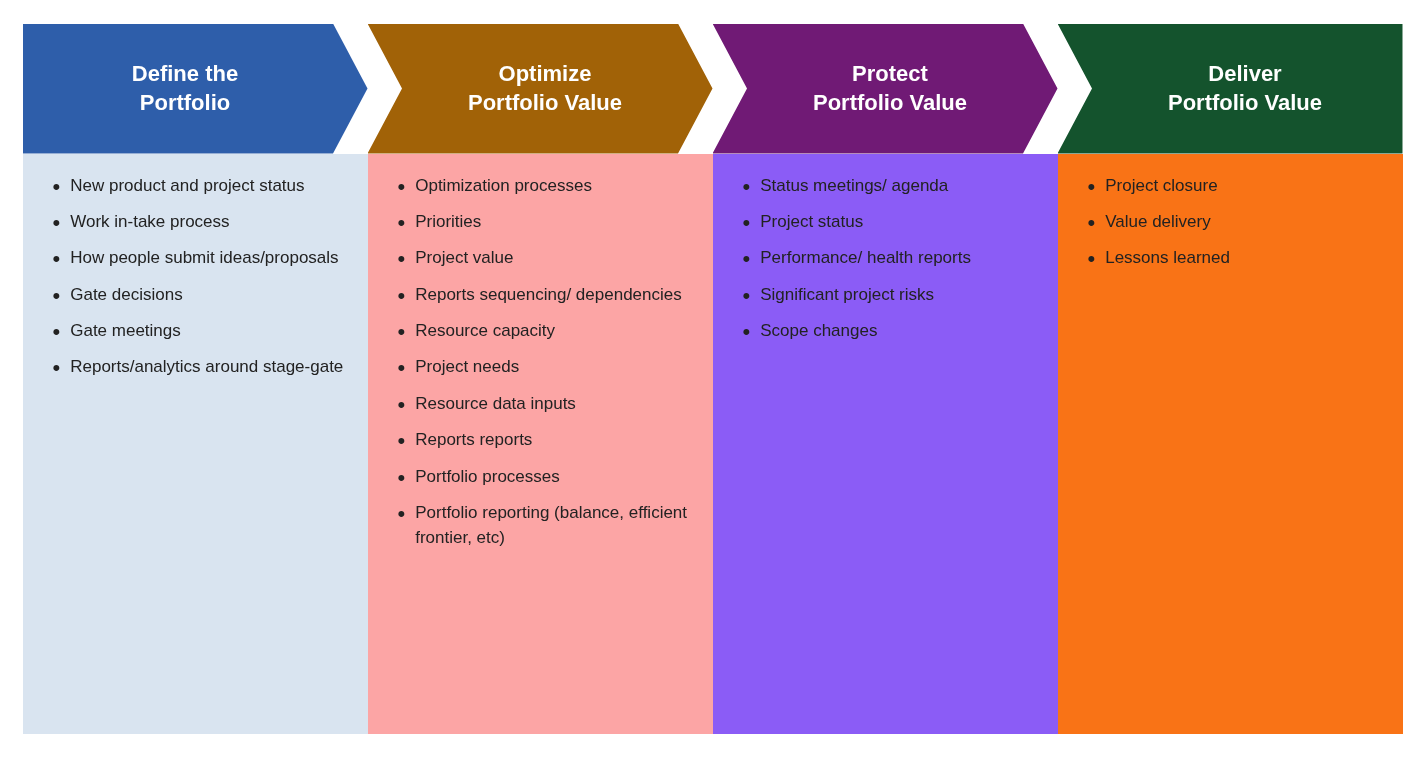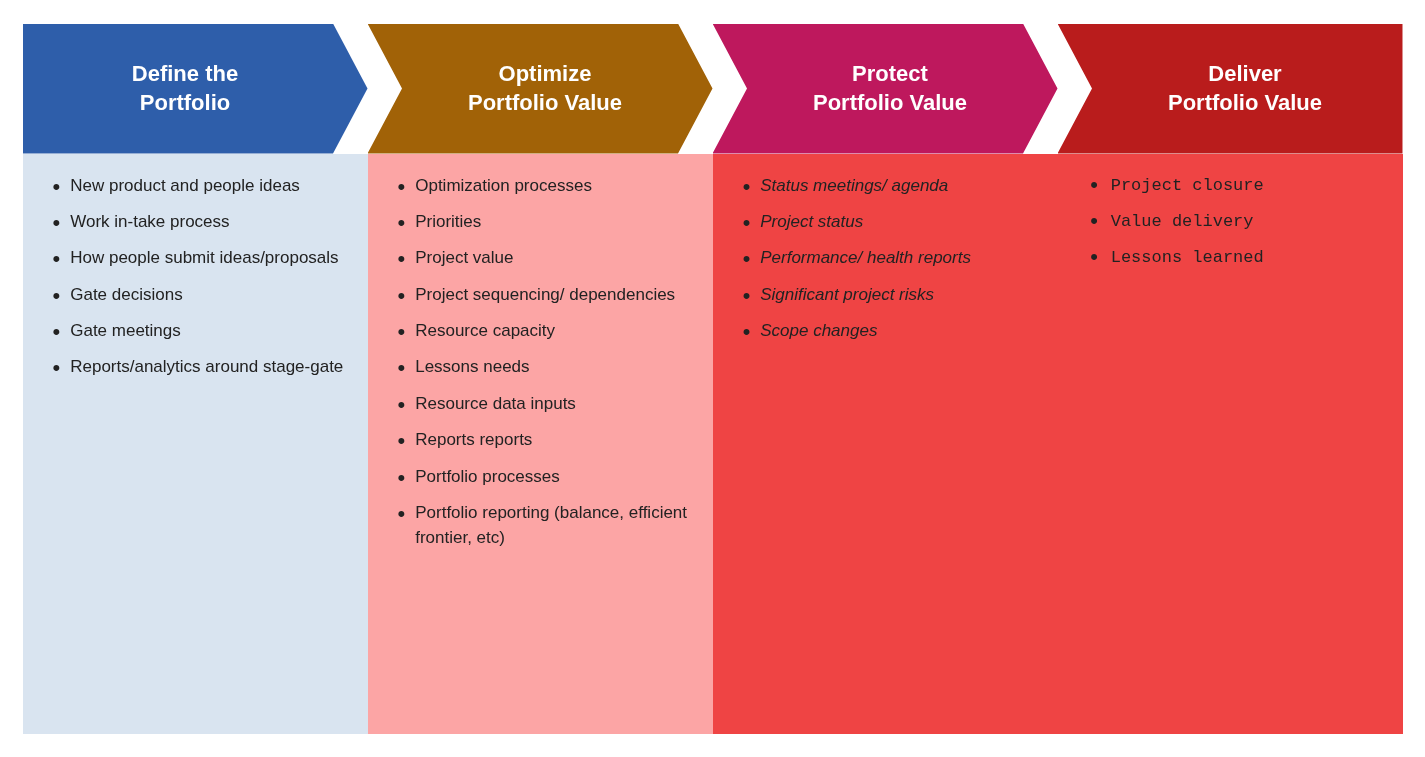--- a/index.html
+++ b/index.html
@@ -57,7 +57,7 @@
 
     .arrow-blue { background-color: #2E5EAA; }
     .arrow-red { background-color: #a16207; }
-    .arrow-green { background-color: #be185d; }
+    .arrow-green { background-color: #701a75; }
     .arrow-gold { background-color: #b91c1c; }
 
     .arrow-text {

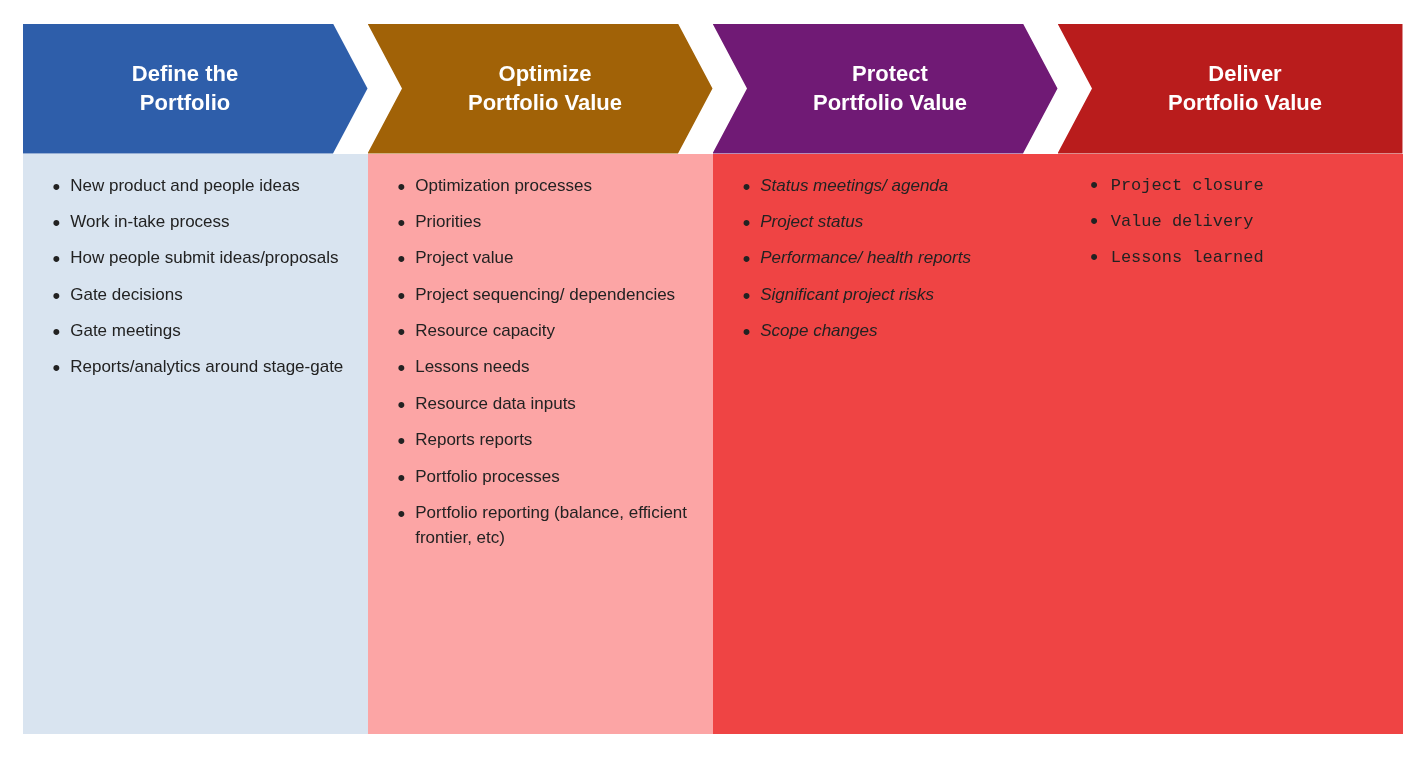--- a/index.html
+++ b/index.html
@@ -58,7 +58,7 @@
     .arrow-blue { background-color: #2E5EAA; }
     .arrow-red { background-color: #a16207; }
     .arrow-green { background-color: #701a75; }
-    .arrow-gold { background-color: #b91c1c; }
+    .arrow-gold { background-color: #14532d; }
 
     .arrow-text {
       color: #fff;

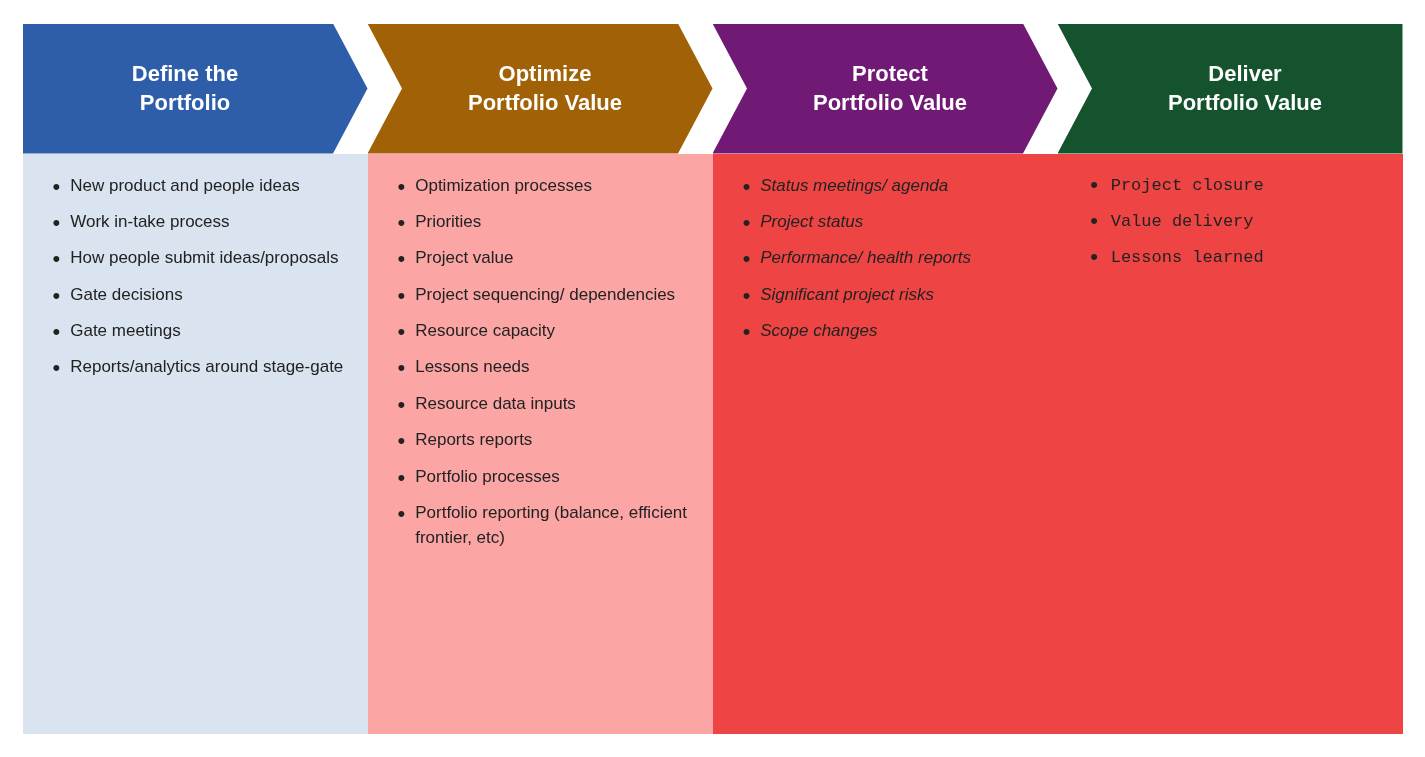--- a/index.html
+++ b/index.html
@@ -142,7 +142,7 @@
   <div class="content-col col-blue-bg">
         <ul>
           <li>
-            <span>New product and people ideas</span>
+            <span>New product and project status</span>
           </li>
           <li>
             <span>Work in-take process</span>

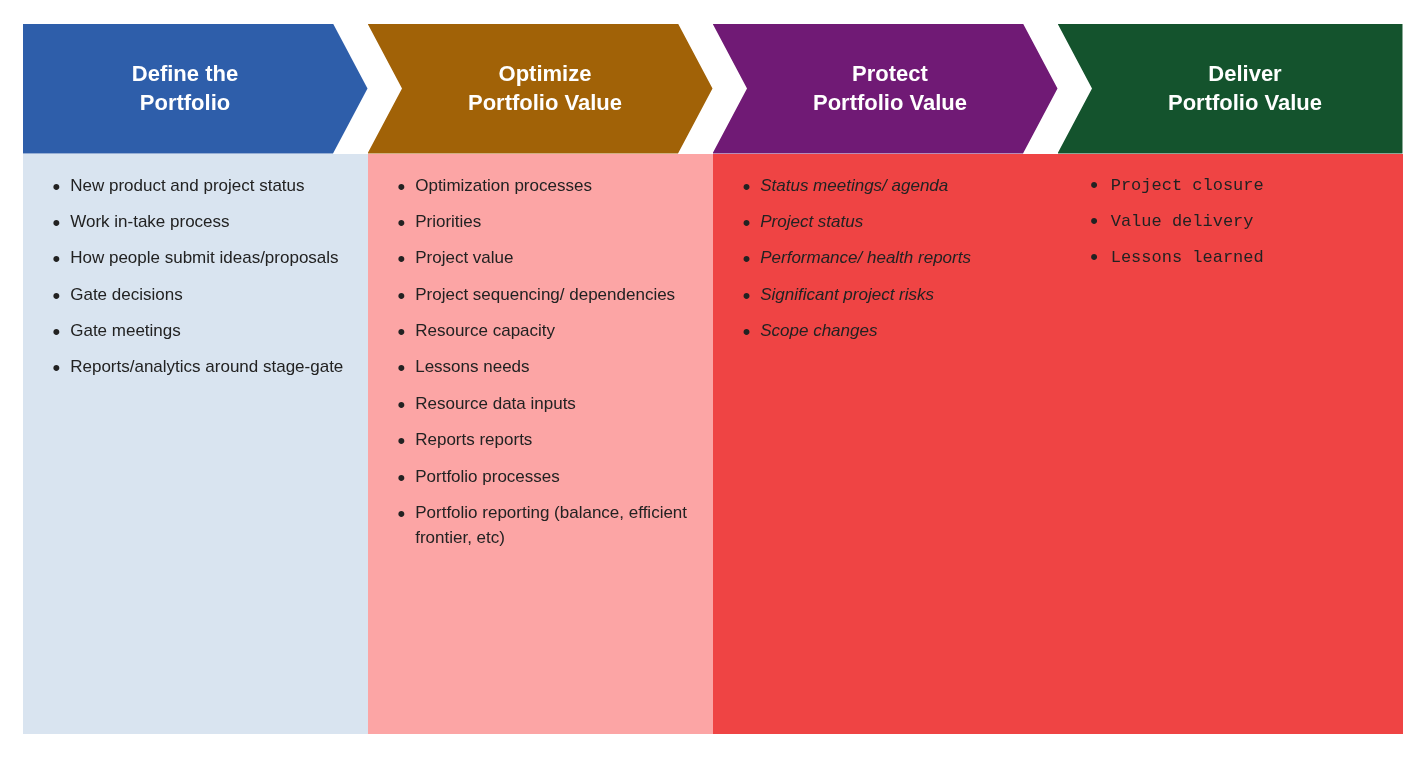--- a/index.html
+++ b/index.html
@@ -85,7 +85,7 @@
 
     .col-blue-bg { background-color: #D9E4F0; }
     .col-red-bg { background-color: #fca5a5; }
-    .col-green-bg { background-color: #ef4444; font-style: italic; }
+    .col-green-bg { background-color: #8b5cf6; }
     .col-gold-bg { background-color: #ef4444; font-family: Liberation Mono, monospace; }
 
     .content-col ul {

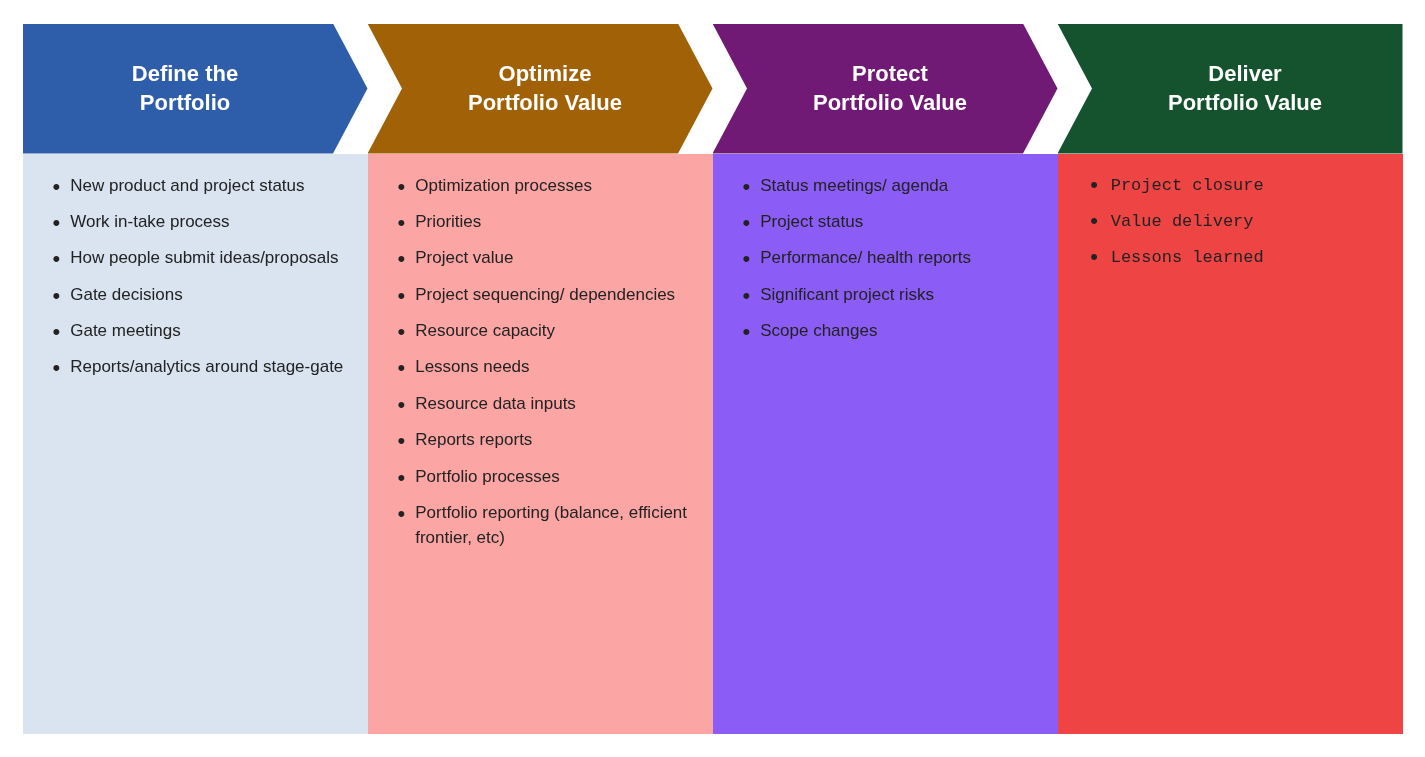--- a/index.html
+++ b/index.html
@@ -86,7 +86,7 @@
     .col-blue-bg { background-color: #D9E4F0; }
     .col-red-bg { background-color: #fca5a5; }
     .col-green-bg { background-color: #8b5cf6; }
-    .col-gold-bg { background-color: #ef4444; font-family: Liberation Mono, monospace; }
+    .col-gold-bg { background-color: #f97316; }
 
     .content-col ul {
       list-style: none;

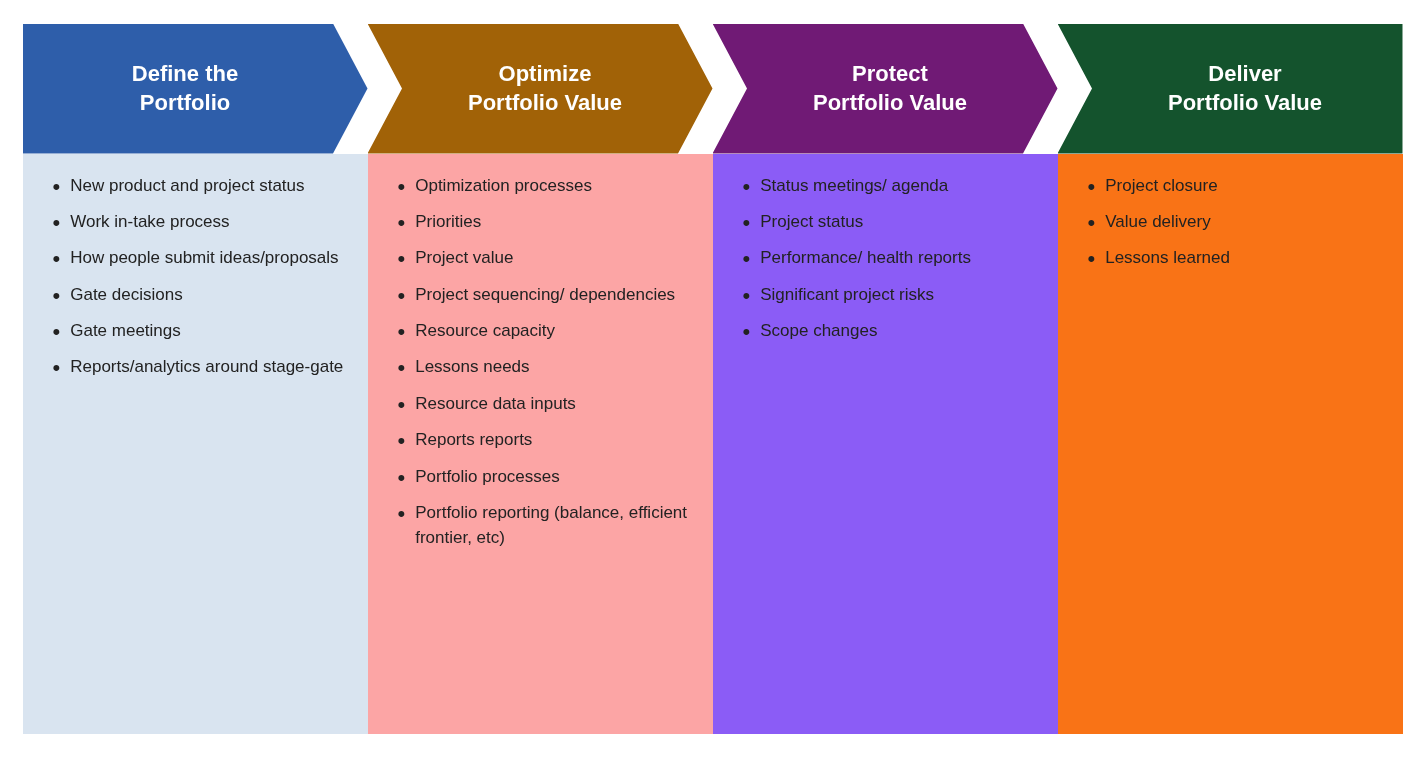--- a/index.html
+++ b/index.html
@@ -173,7 +173,7 @@
             <span>Project value</span>
           </li>
           <li>
-            <span>Project sequencing/ dependencies</span>
+            <span>Reports sequencing/ dependencies</span>
           </li>
           <li>
             <span>Resource capacity</span>

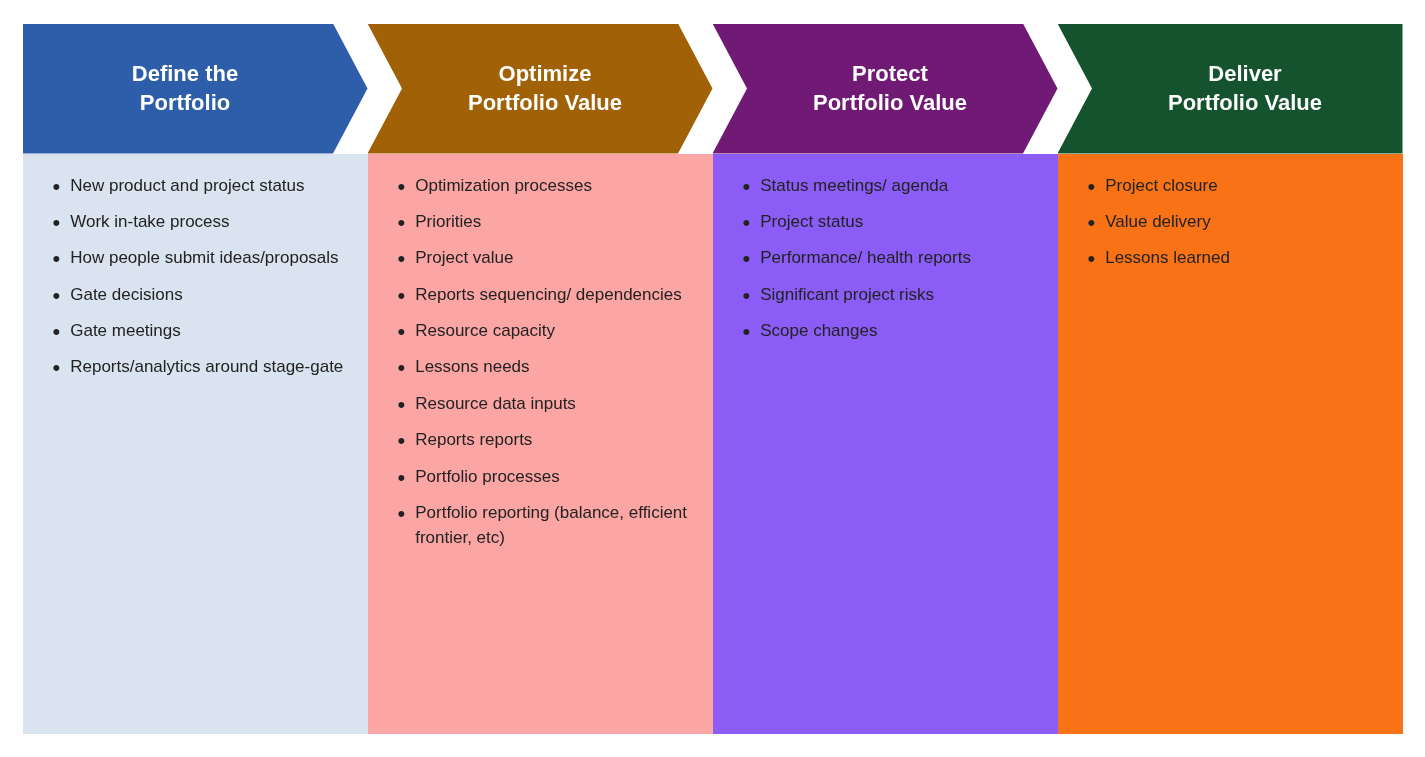--- a/index.html
+++ b/index.html
@@ -179,7 +179,7 @@
             <span>Resource capacity</span>
           </li>
           <li>
-            <span>Lessons needs</span>
+            <span>Project needs</span>
           </li>
           <li>
             <span>Resource data inputs</span>

